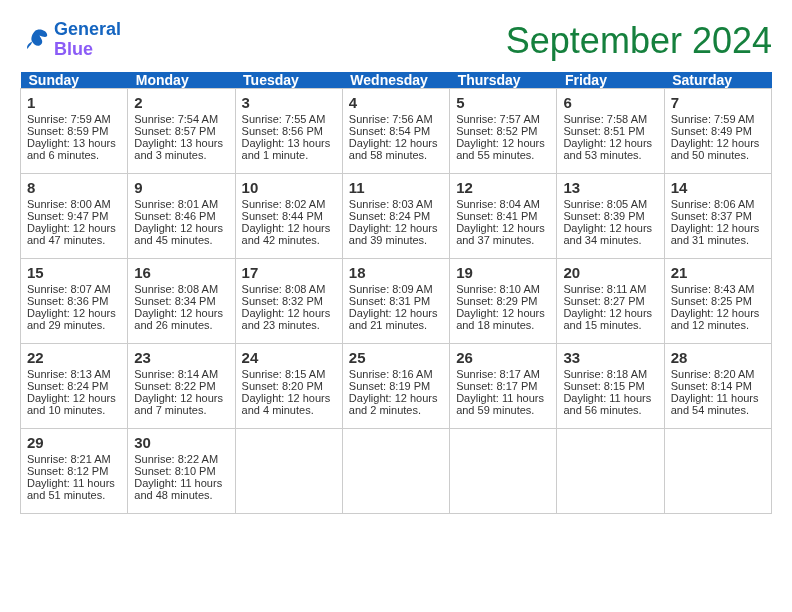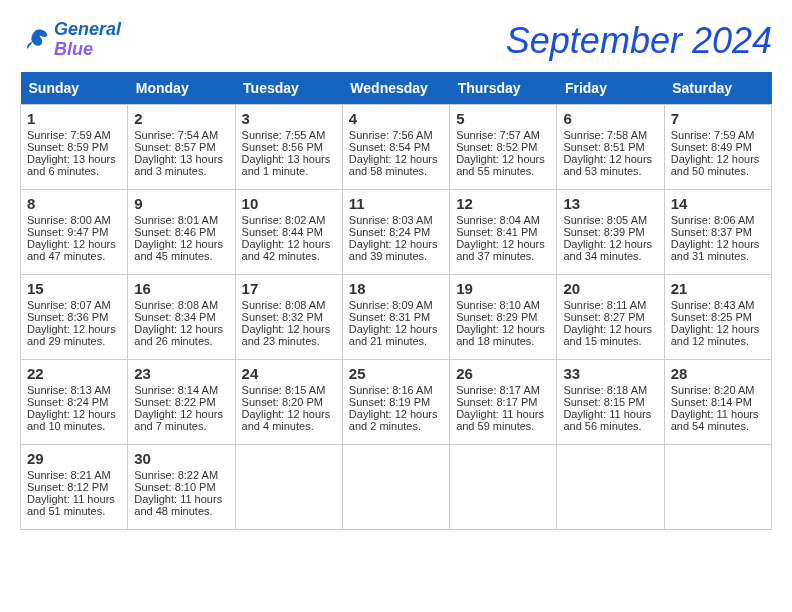--- a/index.html
+++ b/index.html
@@ -15,7 +15,6 @@
       justify-content: space-between;
       align-items: flex-start;
       margin-bottom: 10px;
-      font-style: italic;
     }
     .logo {
       display: flex;

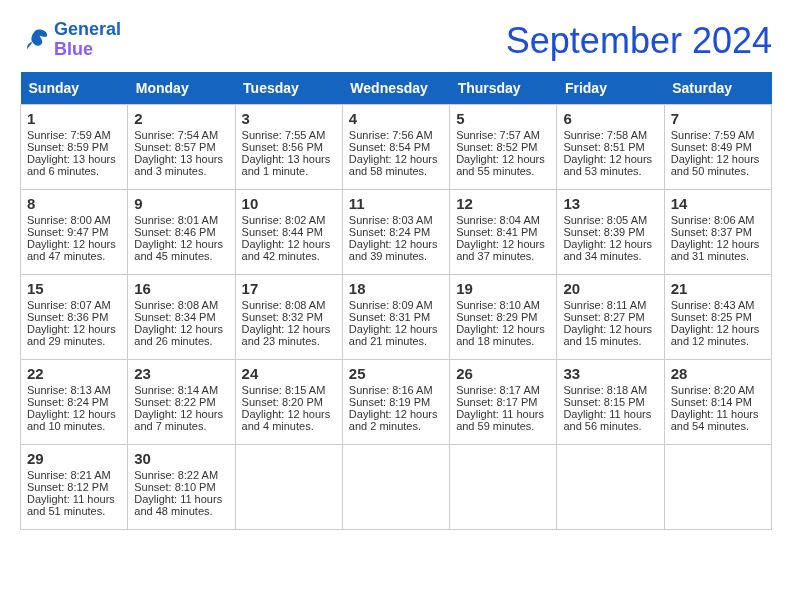--- a/index.html
+++ b/index.html
@@ -39,7 +39,7 @@
     }
     .month-title {
       font-size: 36px;
-      color: #1d4ed8;
+      color: #15803d;
       font-weight: normal;
     }
     .subtitle {

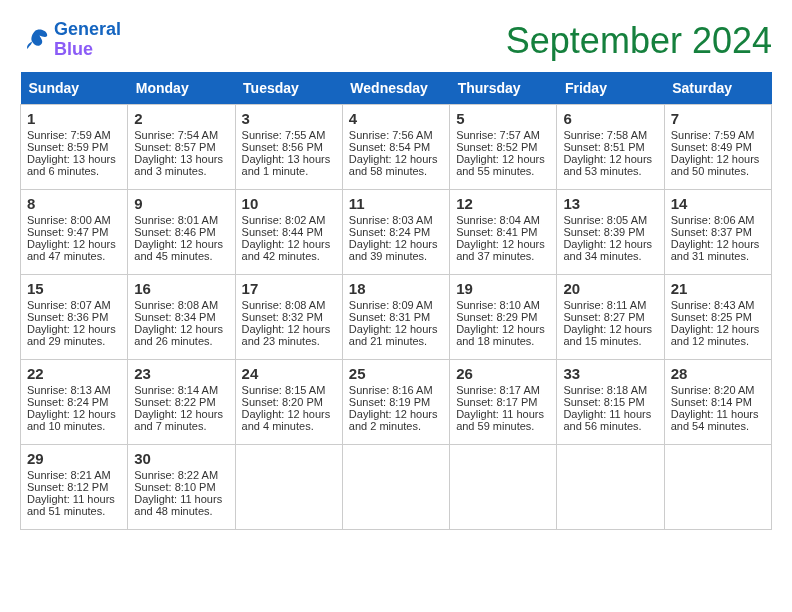--- a/index.html
+++ b/index.html
@@ -55,7 +55,7 @@
       background-color: #1565c0;
       color: #fff;
       text-align: left;
-      padding: 8px 8px;
+      padding: 0 8px;
       font-size: 14px;
       font-weight: bold;
     }

